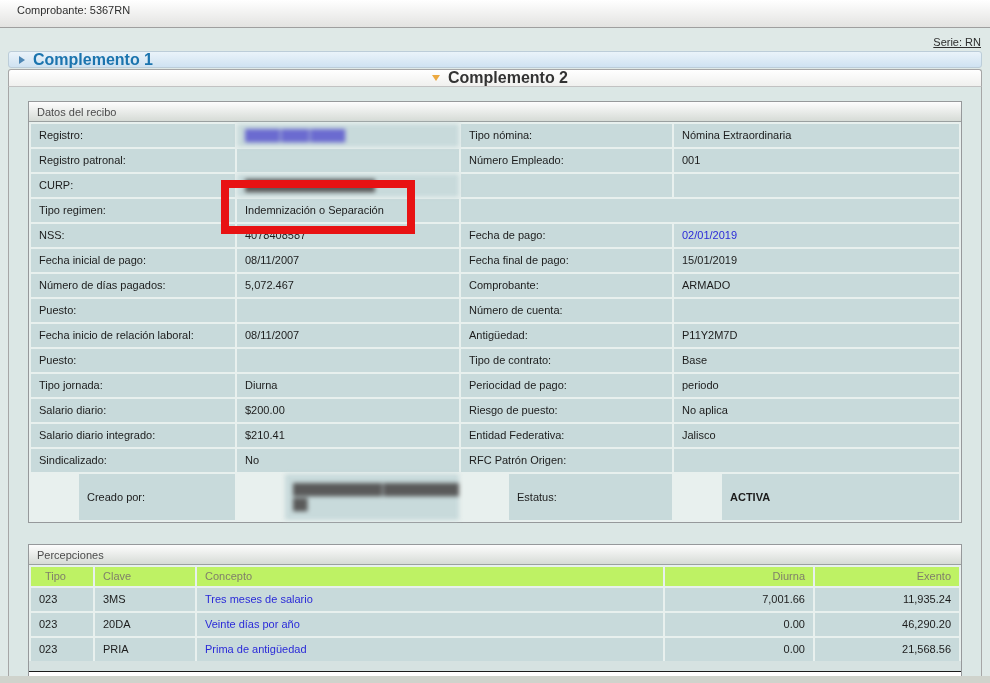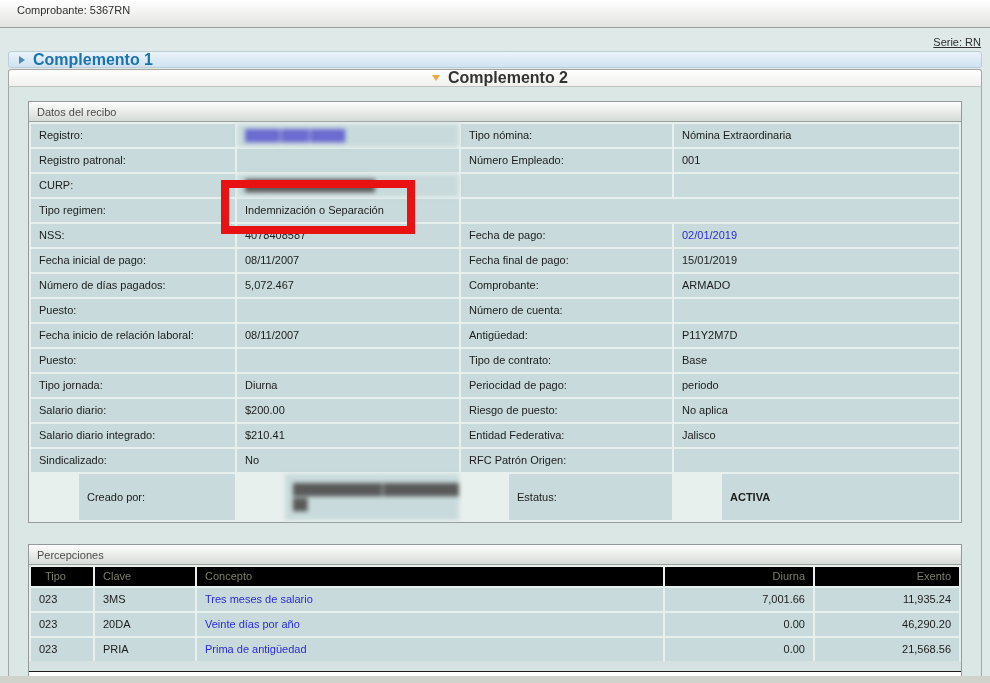--- a/index.html
+++ b/index.html
@@ -75,7 +75,7 @@
     gap:2px; padding:2px 2px 0; background:#e8f0ee;
   }
   .pch {
-    background:#000000; color:#7f7f6a; line-height:19px; min-height:19px;
+    background:#bef264; color:#7f7f6a; line-height:19px; min-height:19px;
     padding:0 8px; white-space:nowrap;
   }
   .pch.first { padding-left:14px; }

